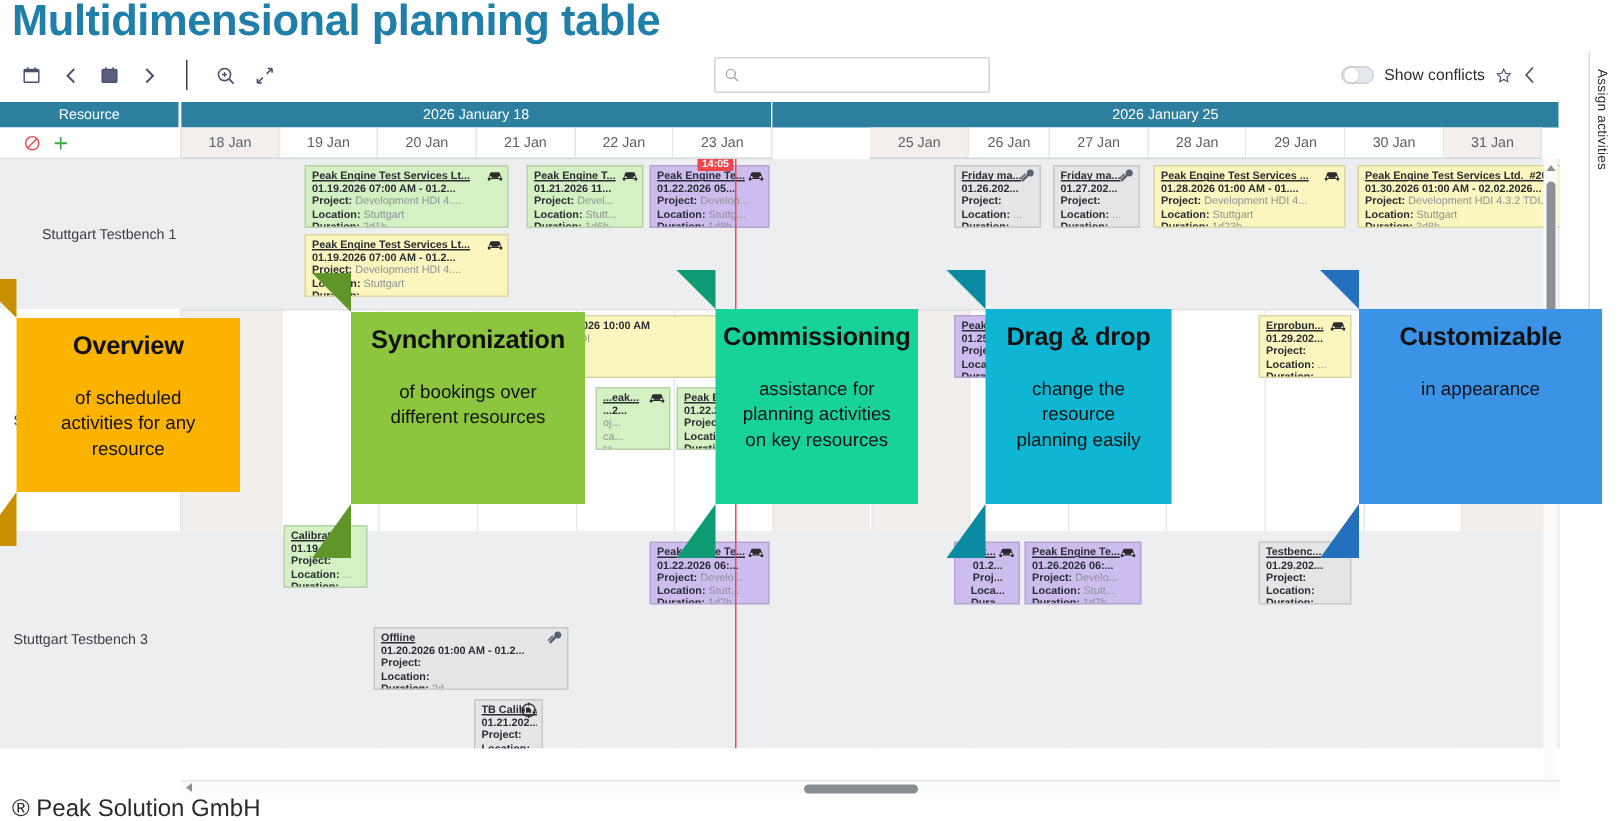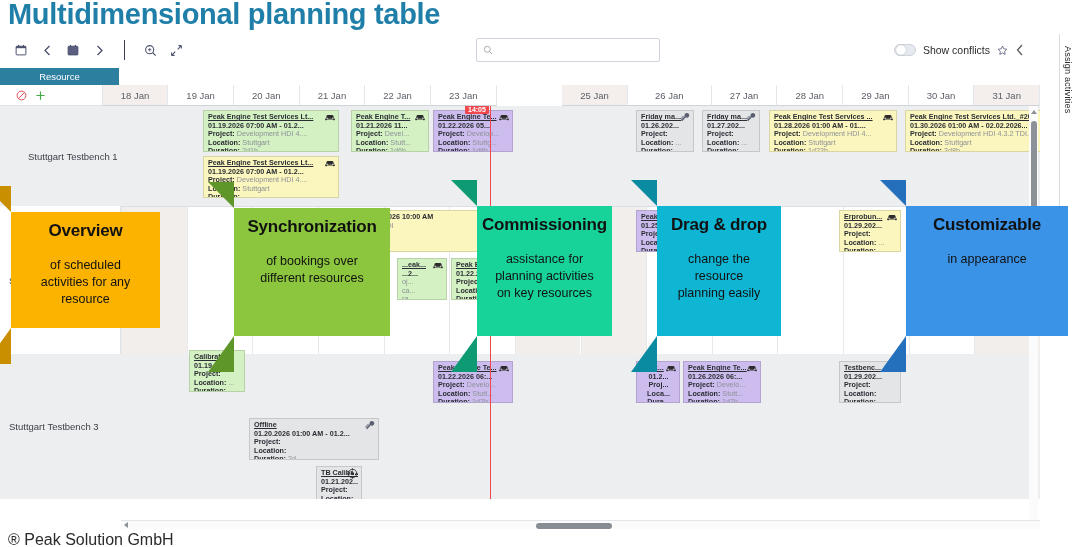--- a/index.html
+++ b/index.html
@@ -205,6 +205,10 @@
 <div id="grid">
   <div id="hdr-row">
     <div id="hdr-res">Resource</div>
+    <div id="week-cells" style="display:flex;flex:1">
+        <div class="hdr-week" style="width: 393.857px;">2026 January 18</div>
+        <div class="hdr-week" style="width: 525.143px;">2026 January 25</div>
+      </div>
   </div>
   <div id="day-row">
     <div id="day-tools">

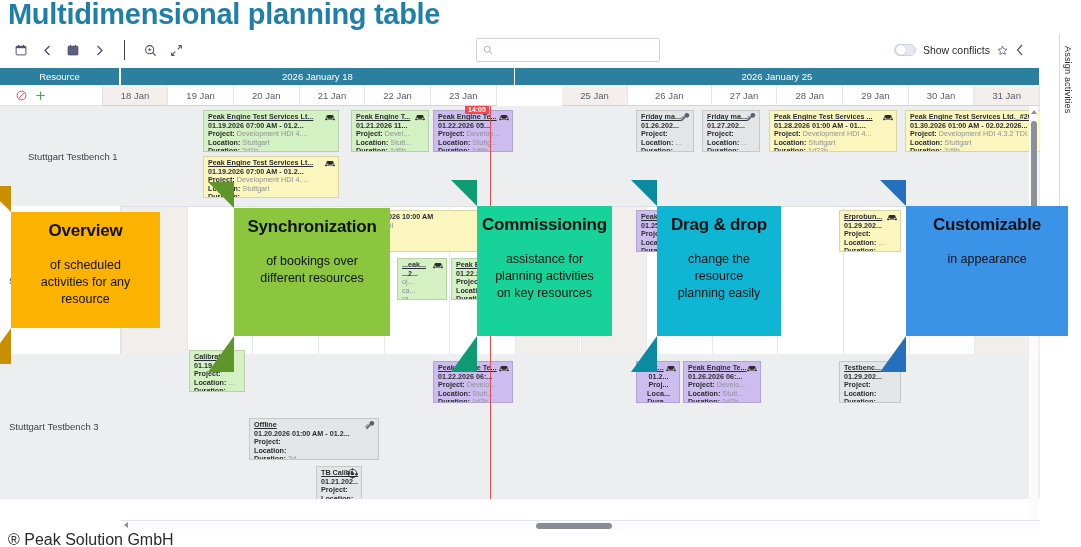--- a/index.html
+++ b/index.html
@@ -229,7 +229,7 @@
         <div class="day-cell" style="width: 65.6429px;">23 Jan</div>
         <div class="day-cell we" style="width: 65.6429px; margin-top: 28px;">24 Jan</div>
         <div class="day-cell we" style="width: 65.6429px;">25 Jan</div>
-        <div class="day-cell" style="width: 84px;">26 Jan</div>
+        <div class="day-cell" style="width: 54px;">26 Jan</div>
         <div class="day-cell" style="width: 65.6429px;">27 Jan</div>
         <div class="day-cell" style="width: 65.6429px;">28 Jan</div>
         <div class="day-cell" style="width: 65.6429px;">29 Jan</div>

